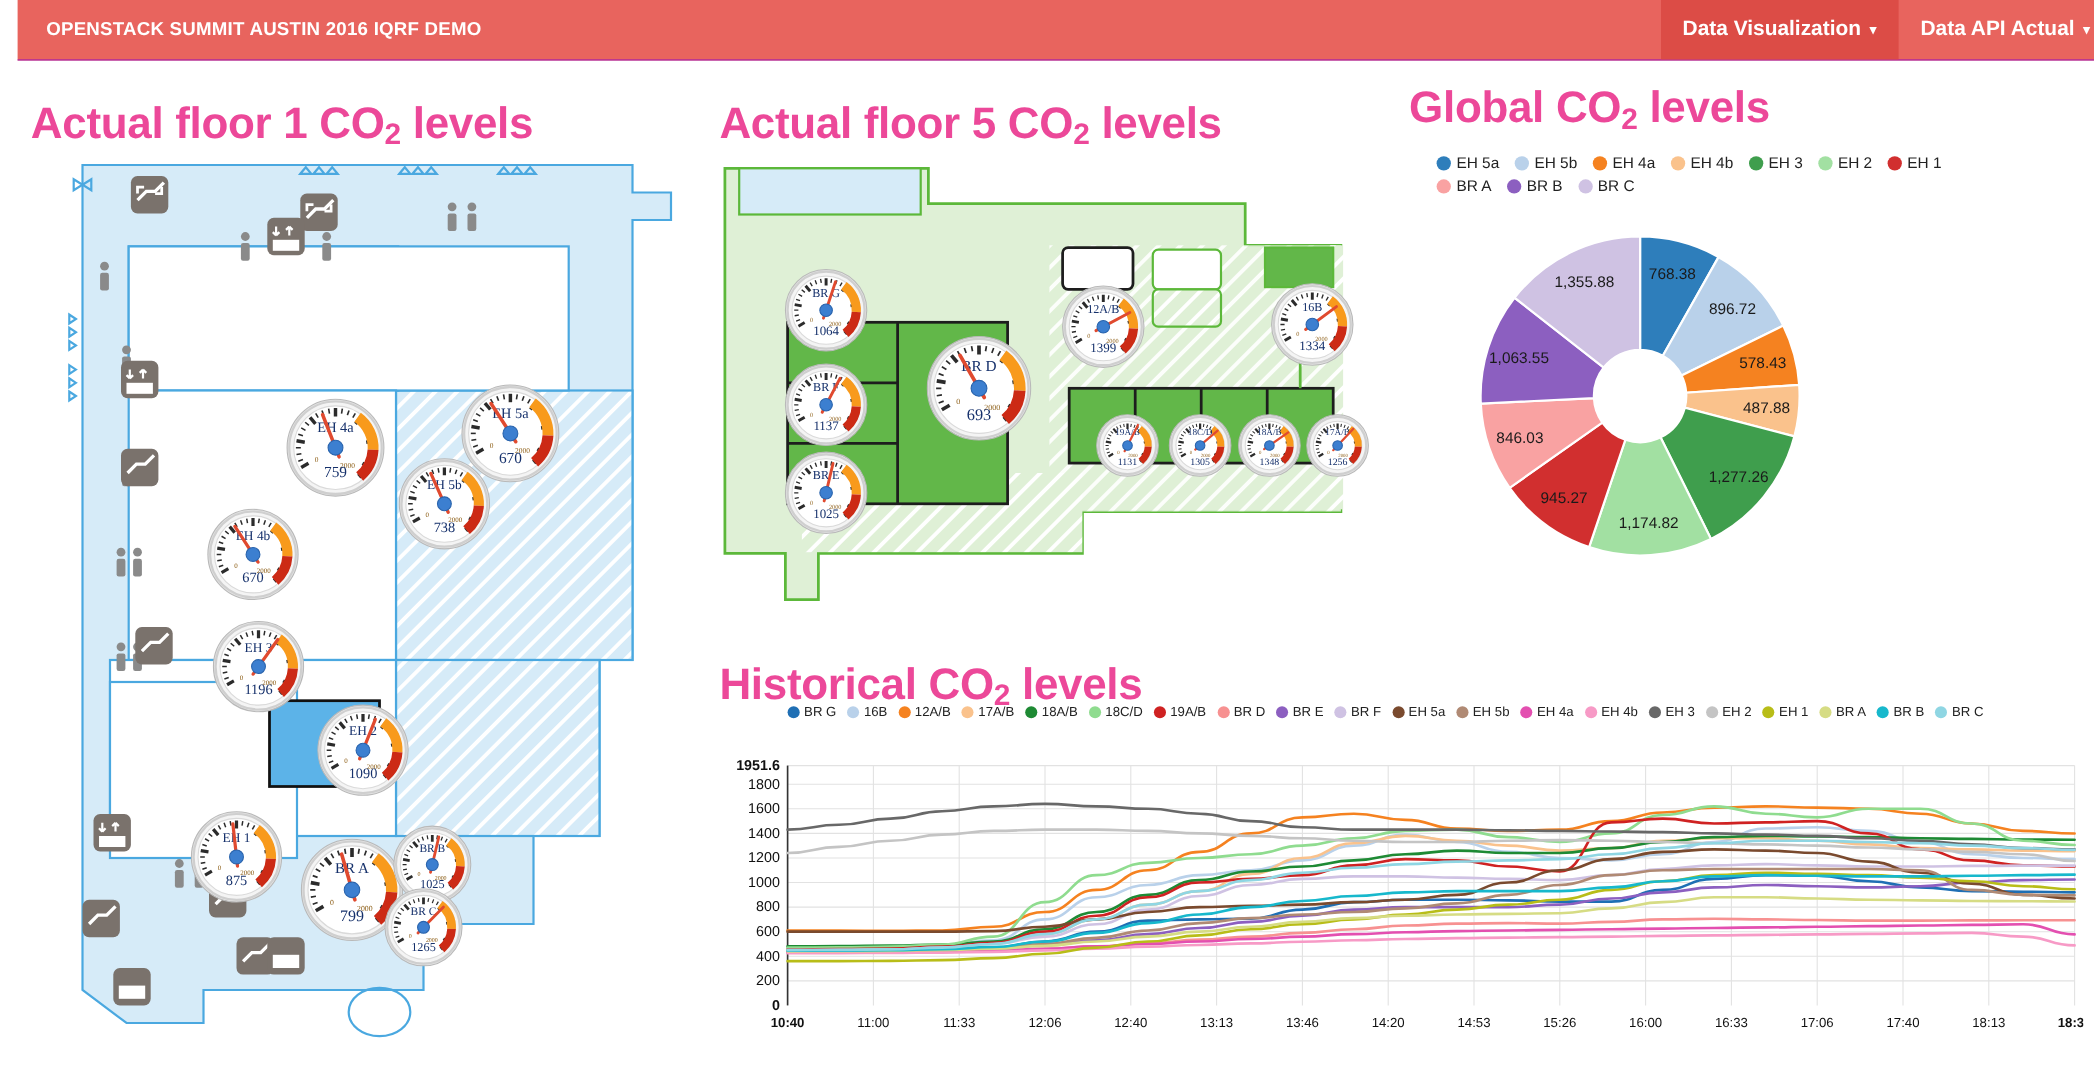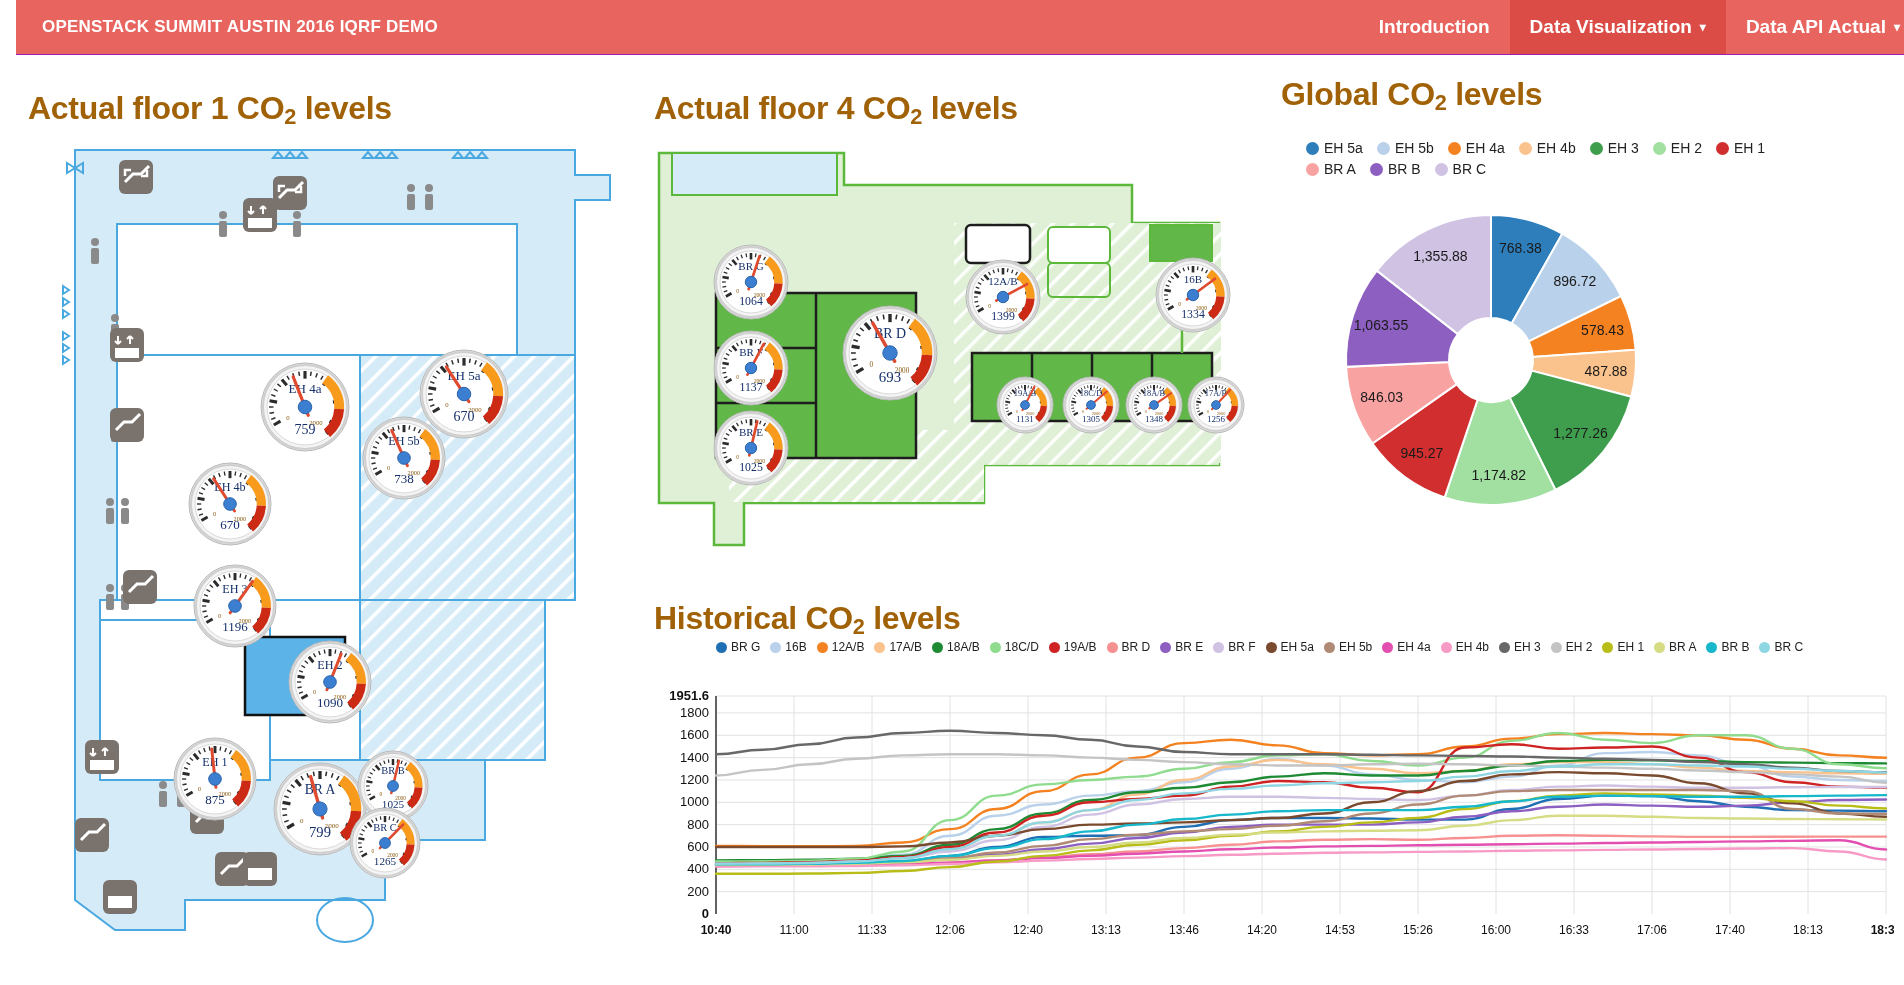--- a/index.html
+++ b/index.html
@@ -73,9 +73,6 @@
 <div class="navbar">
   <div class="brand">OPENSTACK SUMMIT AUSTIN 2016 IQRF DEMO</div>
   <div class="navitems">
-    <div class="navitem">
-      <span>Introduction</span>
-    </div>
     <div class="navitem active">
       <span>Data Visualization</span>
       <span class="caret">▾</span>

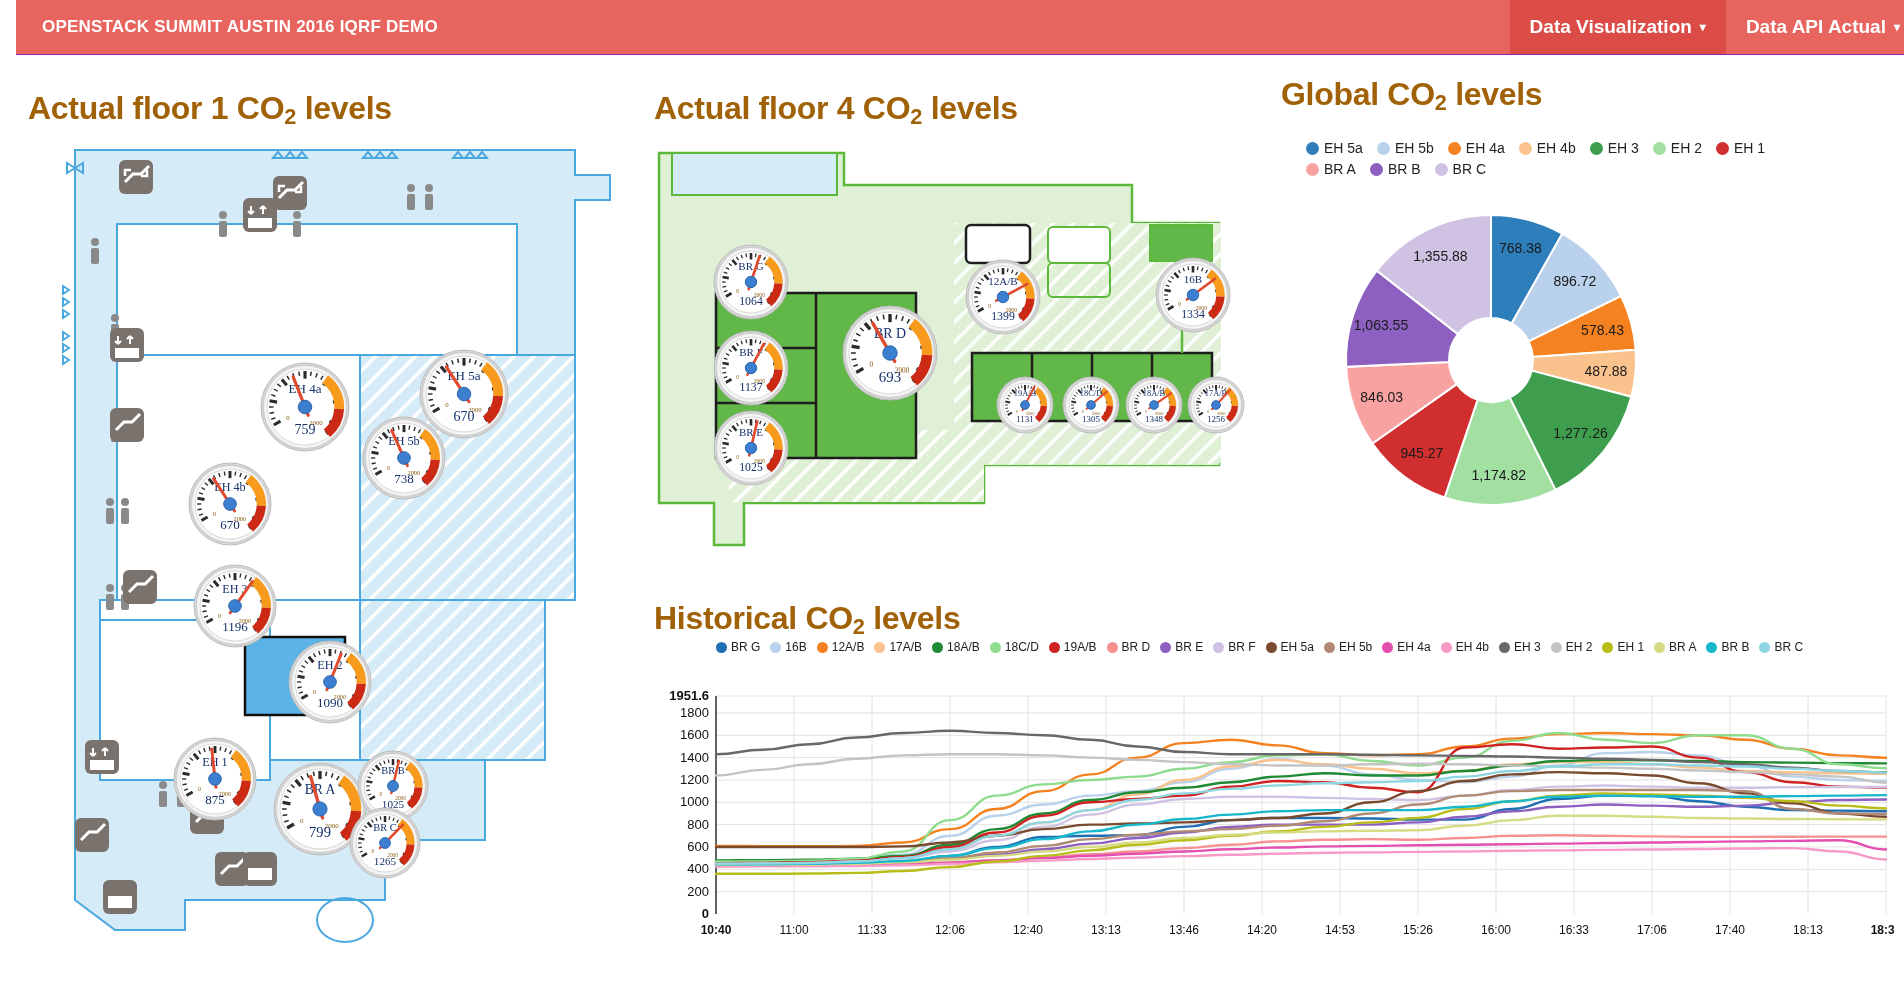--- a/index.html
+++ b/index.html
@@ -36,8 +36,8 @@
 
   
   .h-title{
-    position:absolute; font-size:32px; font-weight:bold;
-    color:#a16207; white-space:nowrap; letter-spacing:-.3px;
+    position:absolute; font-size:40px; font-weight:bold;
+    color:#ec4899; white-space:nowrap; letter-spacing:-.3px;
   }
   #h-floor1{ left:28px;  top:90px; }
   #h-floor4{ left:654px; top:90px; }

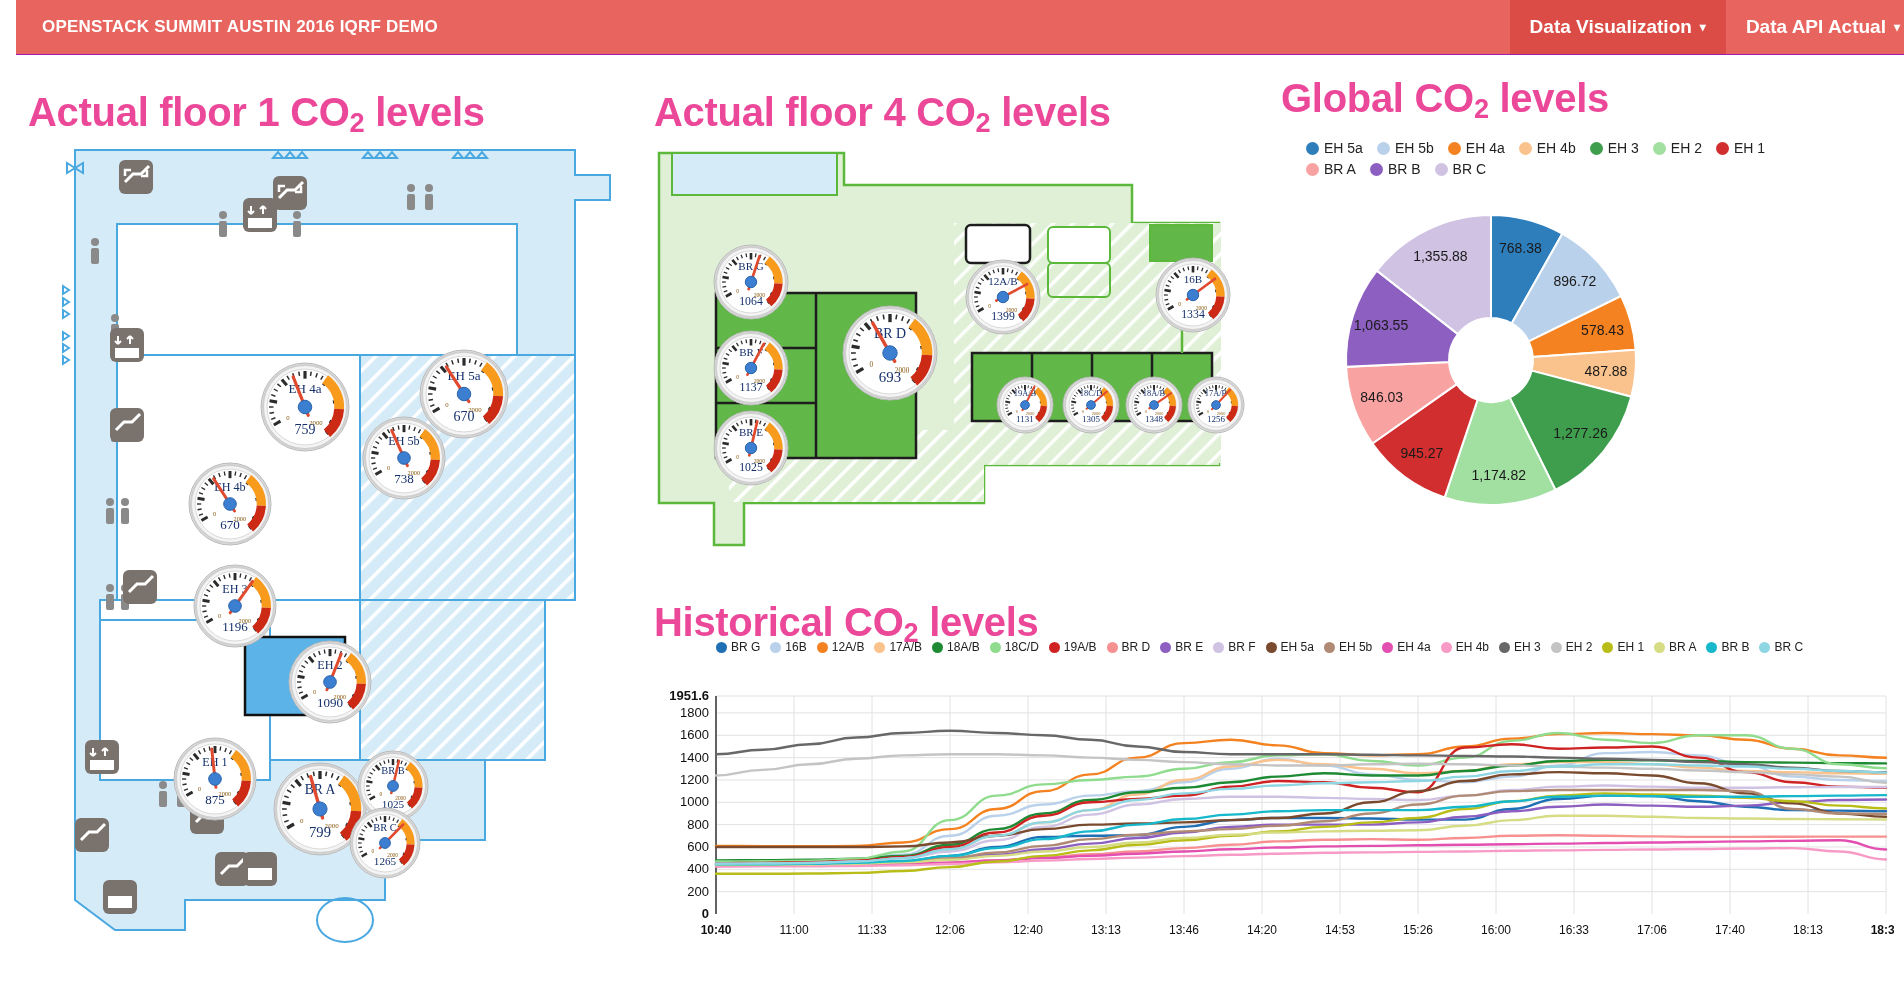--- a/index.html
+++ b/index.html
@@ -85,7 +85,7 @@
 </div>
 
 <div class="h-title" id="h-floor1"><span>Actual floor 1 CO</span><span class="sub">2</span><span> levels</span></div>
-<div class="h-title" id="h-floor4"><span>Actual floor 4 CO</span><span class="sub">2</span><span> levels</span></div>
+<div class="h-title" id="h-floor4"><span>Actual floor 5 CO</span><span class="sub">2</span><span> levels</span></div>
 <div class="h-title" id="h-global"><span>Global CO</span><span class="sub">2</span><span> levels</span></div>
 <div class="h-title" id="h-hist"><span>Historical CO</span><span class="sub">2</span><span> levels</span></div>
 

